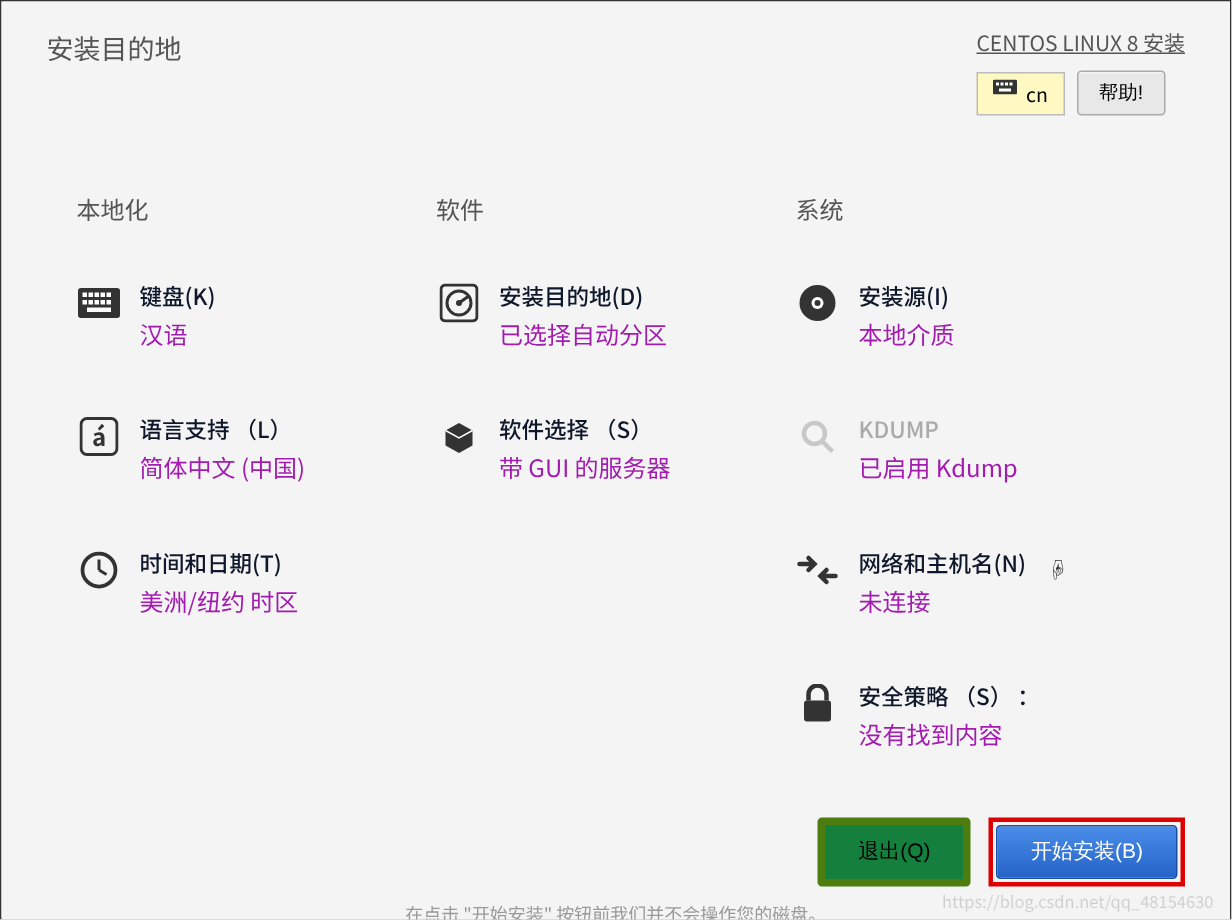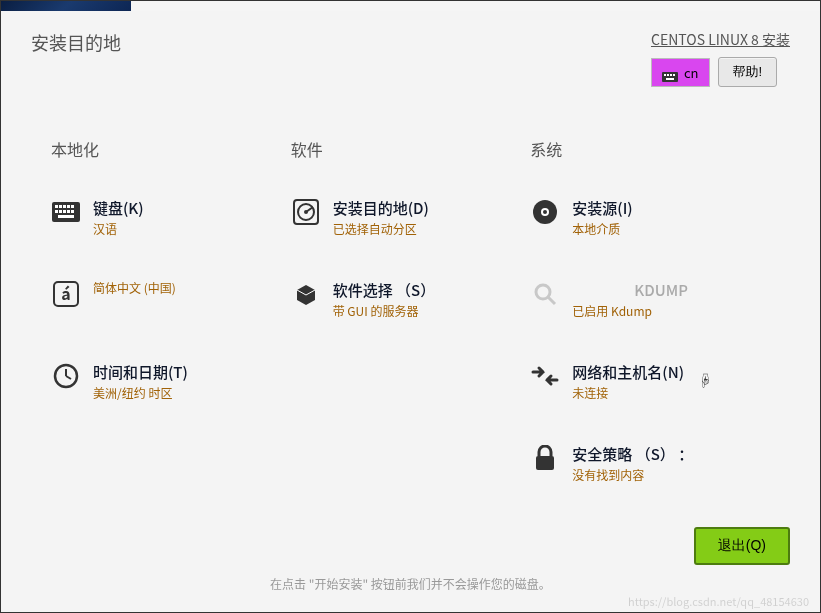--- a/index.html
+++ b/index.html
@@ -81,8 +81,8 @@
     }
     .keyboard-indicator {
       display: flex;
-      align-items: flex-end;
-      background: #d946ef;
+      align-items: flex-start;
+      background: #fef9c3;
       border: 1px solid #bbb;
       padding: 4px 10px;
       font-size: 13px;

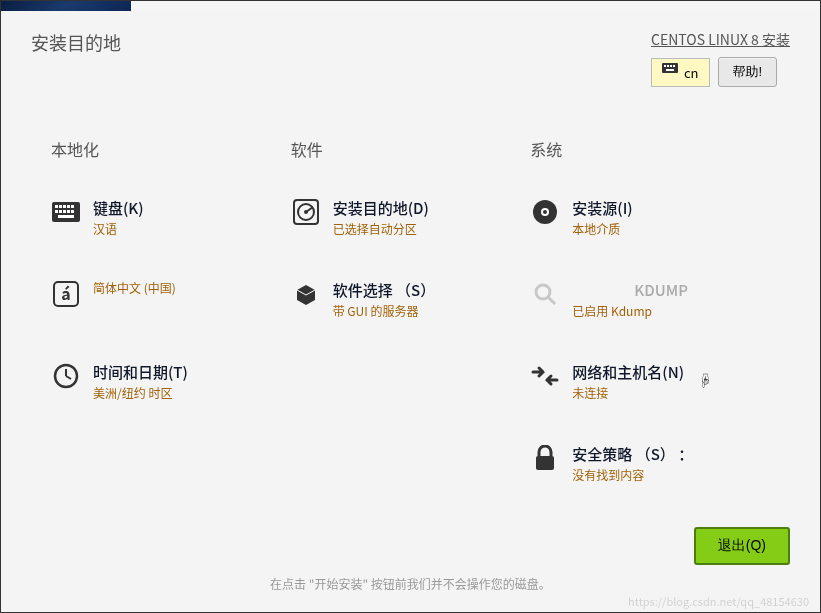--- a/index.html
+++ b/index.html
@@ -135,8 +135,8 @@
       margin-bottom: 2px;
     }
     .spoke-status {
-      font-size: 12px;
-      color: #a16207;
+      font-size: 16px;
+      color: #a21caf;
     }
     .spoke-disabled .spoke-title { color: #aaa; text-align: center; }
     .spoke-disabled .spoke-icon { opacity: 0.4; }

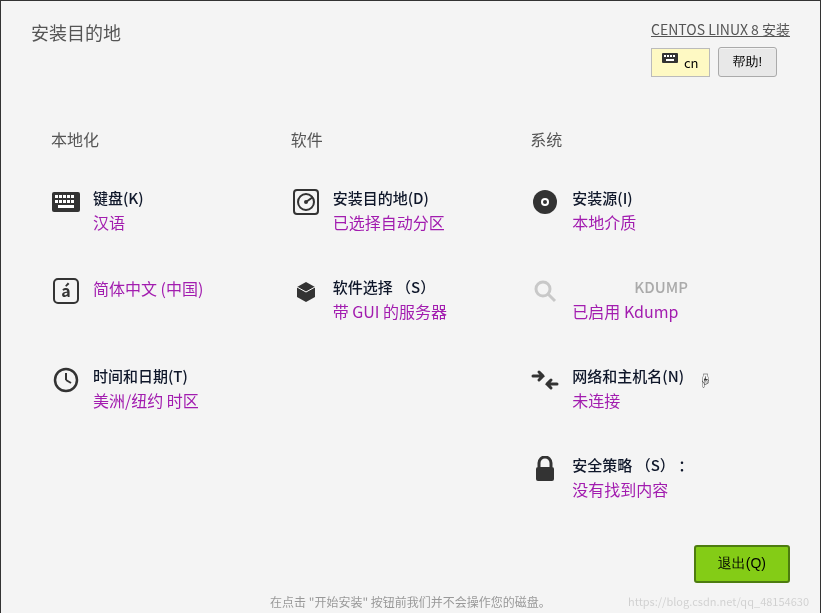--- a/index.html
+++ b/index.html
@@ -294,6 +294,7 @@
             </svg>
         </div>
         <div class="spoke-text">
+          <div class="spoke-title">语言支持 （L）</div>
           <div class="spoke-status">简体中文 (中国)</div>
         </div>
       </div>

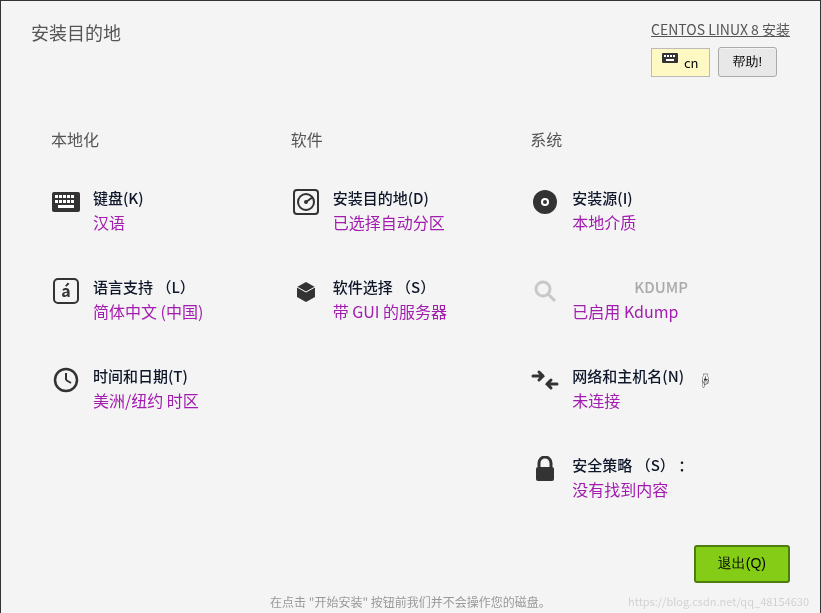--- a/index.html
+++ b/index.html
@@ -138,7 +138,7 @@
       font-size: 16px;
       color: #a21caf;
     }
-    .spoke-disabled .spoke-title { color: #aaa; text-align: center; }
+    .spoke-disabled .spoke-title { color: #aaa; }
     .spoke-disabled .spoke-icon { opacity: 0.4; }
     .footer {
       padding: 10px 30px 20px 30px;

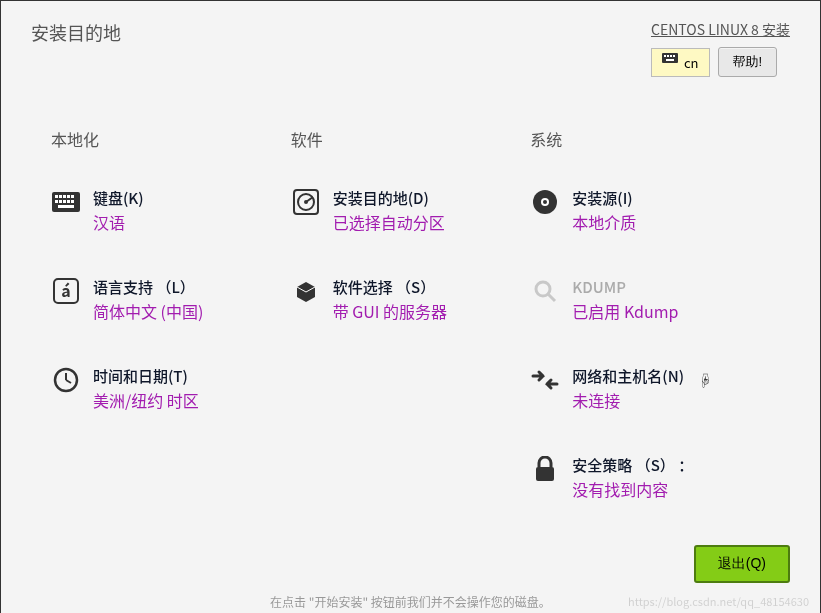--- a/index.html
+++ b/index.html
@@ -155,8 +155,8 @@
       font-size: 14px;
       border-radius: 3px;
       cursor: pointer;
-      border: 2px solid #4d7c0f;
-      background: #84cc16;
+      border: 5px solid #4d7c0f;
+      background: #15803d;
     }
     .btn-primary {
       background: linear-gradient(to bottom, #4a8de8, #2563c8);

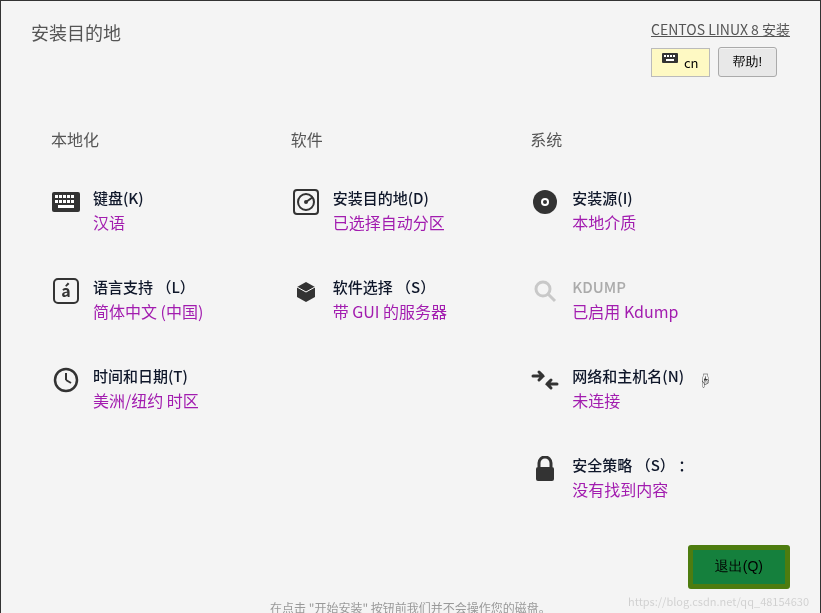--- a/index.html
+++ b/index.html
@@ -375,6 +375,9 @@
     <div class="footer">
       <div class="footer-buttons">
         <button class="btn">退出(Q)</button>
+        <span class="begin-install-wrap">
+          <button class="btn btn-primary">开始安装(B)</button>
+        </span>
       </div>
       <div class="footer-hint">在点击 "开始安装" 按钮前我们并不会操作您的磁盘。</div>
     </div>

